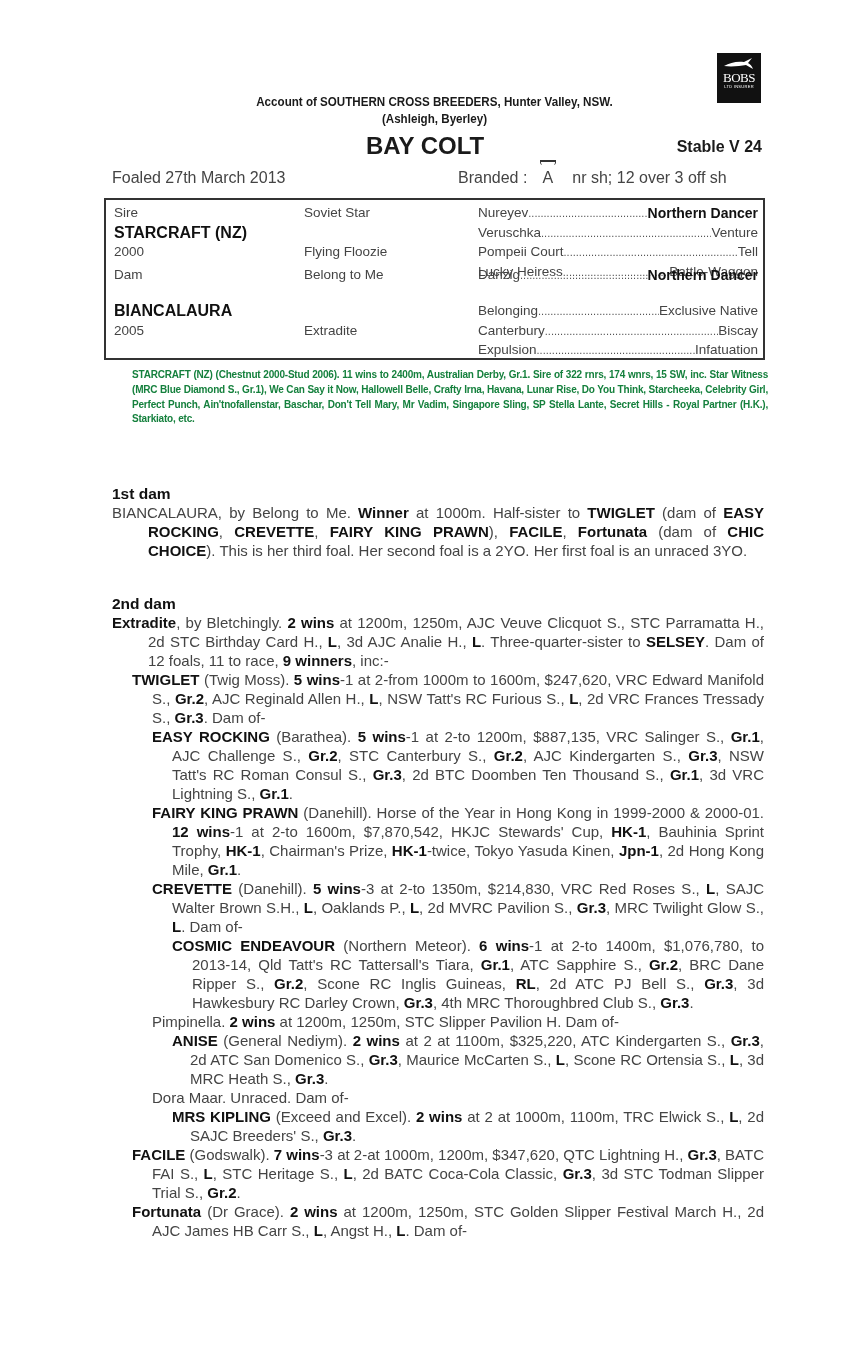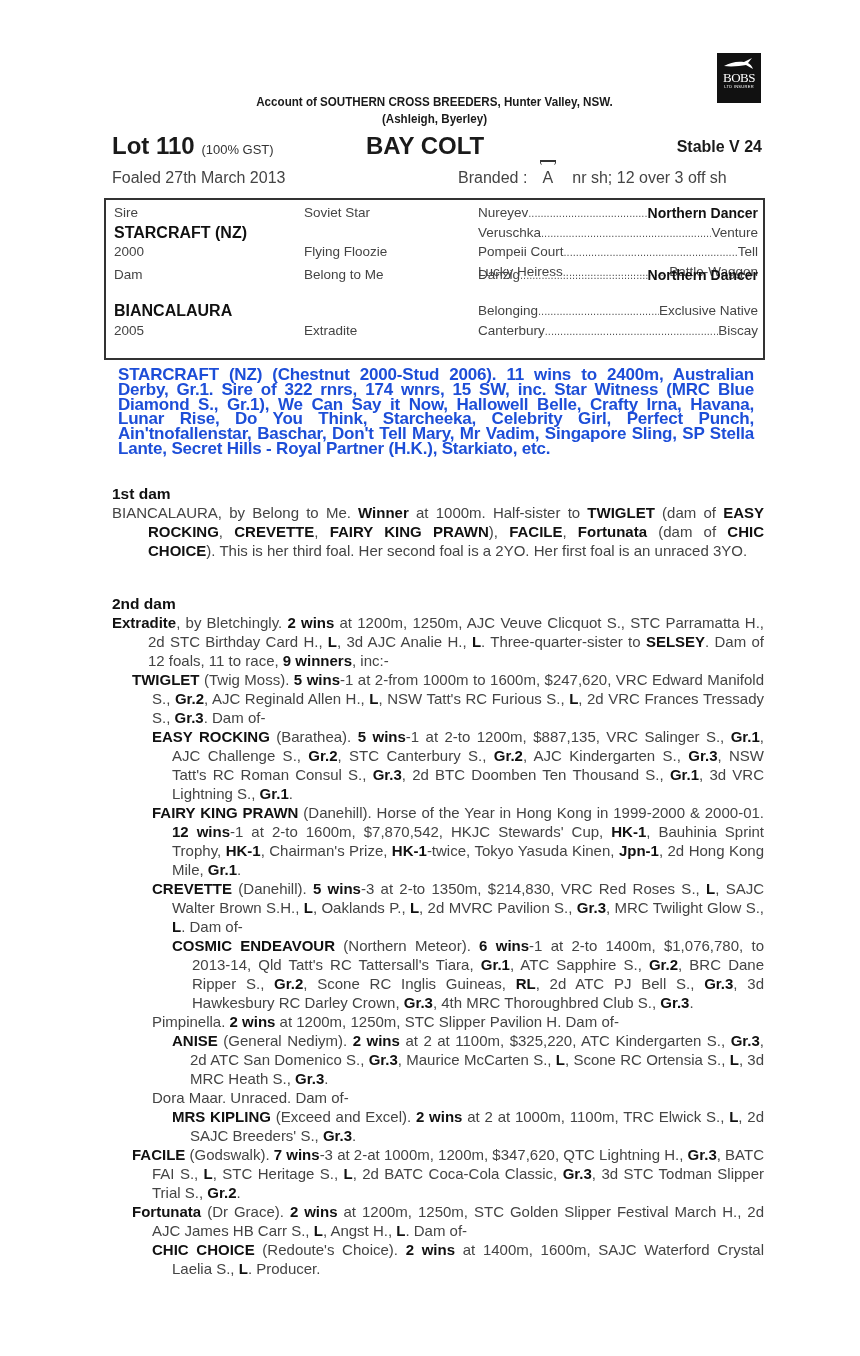--- a/index.html
+++ b/index.html
@@ -67,10 +67,6 @@
   </div>
 
   <div class="lotline">
-    <div class="lot">
-      <span>Lot 110</span>
-      <span class="gst">(100% GST)</span>
-    </div>
     <div class="colt">BAY COLT</div>
     <div class="stable">Stable V 24</div>
   </div>

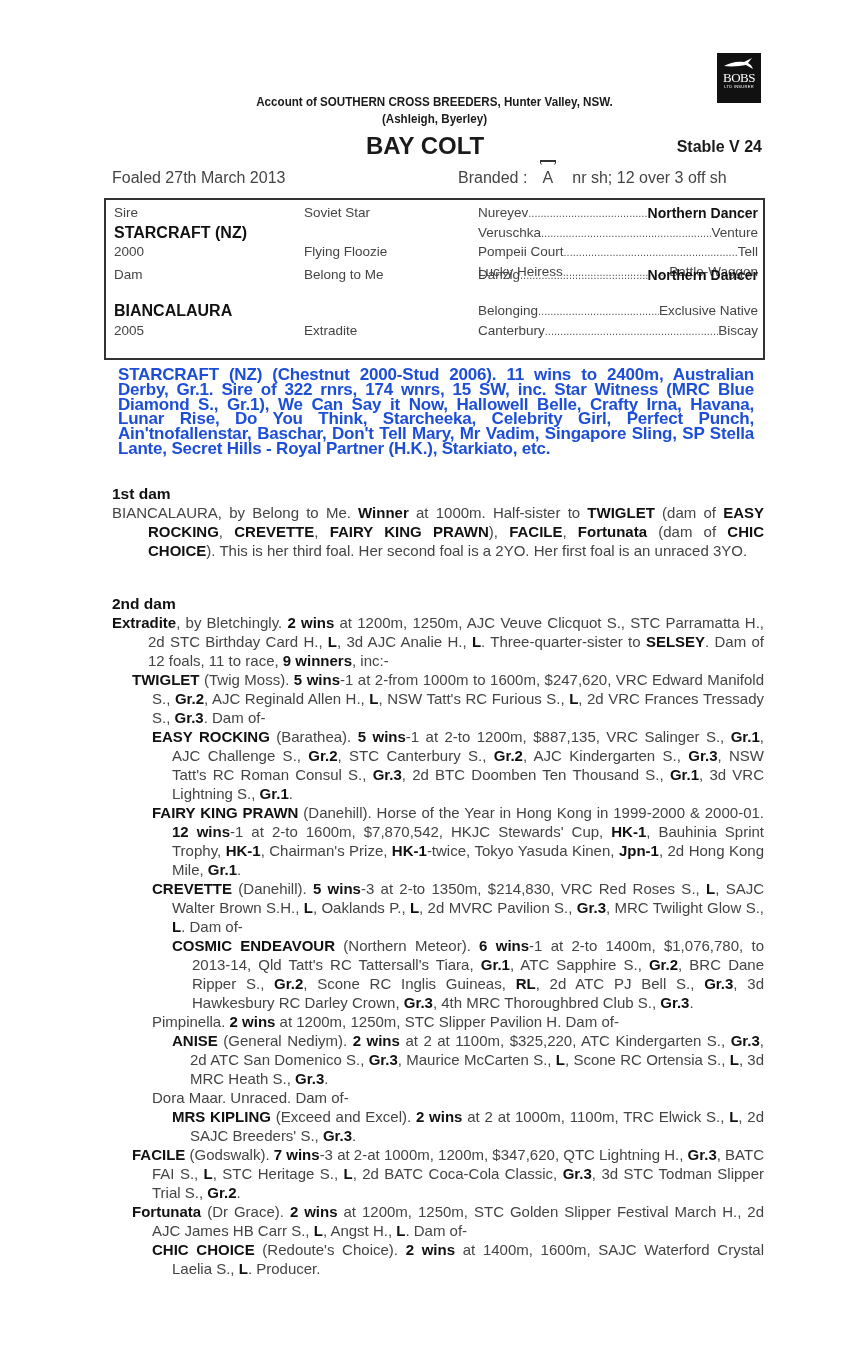--- a/index.html
+++ b/index.html
@@ -144,6 +144,15 @@
           <span class="b">Biscay</span>
         </span>
       </div>
+      <div class="row" style="top: 140.2px;">
+        <span class="c1"></span>
+        <span class="c2"></span>
+        <span class="c3">
+          <span class="a">Expulsion</span>
+          <span class="dots"></span>
+          <span class="b">Infatuation</span>
+        </span>
+      </div>
     </div>
 
   <div class="sire-sum">STARCRAFT (NZ) (Chestnut 2000-Stud 2006). 11 wins to 2400m, Australian Derby, Gr.1. Sire of 322 rnrs, 174 wnrs, 15 SW, inc. Star Witness (MRC Blue Diamond S., Gr.1), We Can Say it Now, Hallowell Belle, Crafty Irna, Havana, Lunar Rise, Do You Think, Starcheeka, Celebrity Girl, Perfect Punch, Ain'tnofallenstar, Baschar, Don't Tell Mary, Mr Vadim, Singapore Sling, SP Stella Lante, Secret Hills - Royal Partner (H.K.), Starkiato, etc.</div>

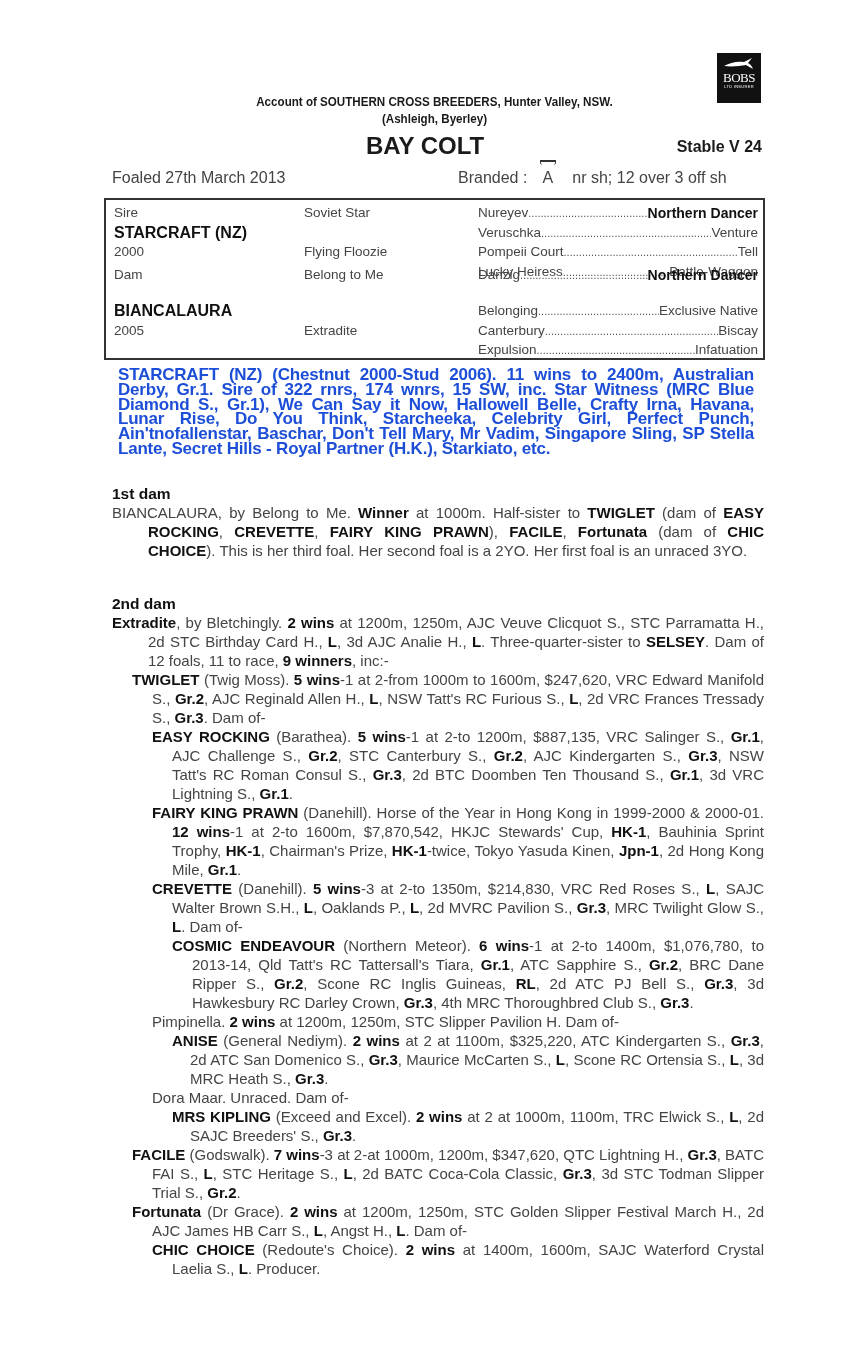--- a/index.html
+++ b/index.html
@@ -35,8 +35,8 @@
   .ped .c3 .dots::before { content:"................................................................................................"; letter-spacing:0; font-size:11px; }
   .ped .c3 .b { white-space:nowrap; }
   .ped .c3 .b.bold { font-weight:900; color:#111; font-size:14px; }
-  .sire-sum { position:absolute; left:118px; top:368px; width:636px; font-weight:900; font-size:17px;
-              line-height:14.8px; text-align:justify; color:#1d4ed8; letter-spacing:-0.2px; }
+  .sire-sum { position:absolute; left:132px; top:368px; width:636px; font-weight:900; font-size:10px;
+              line-height:14.8px; text-align:justify; color:#15803d; letter-spacing:-0.2px; }
   .section { position:absolute; left:112px; width:652px; font-size:15px; color:#444; line-height:19px; }
   .sec-title { font-weight:900; color:#111; font-size:15.5px; }
   .para { text-align:justify; text-align-last:left; }

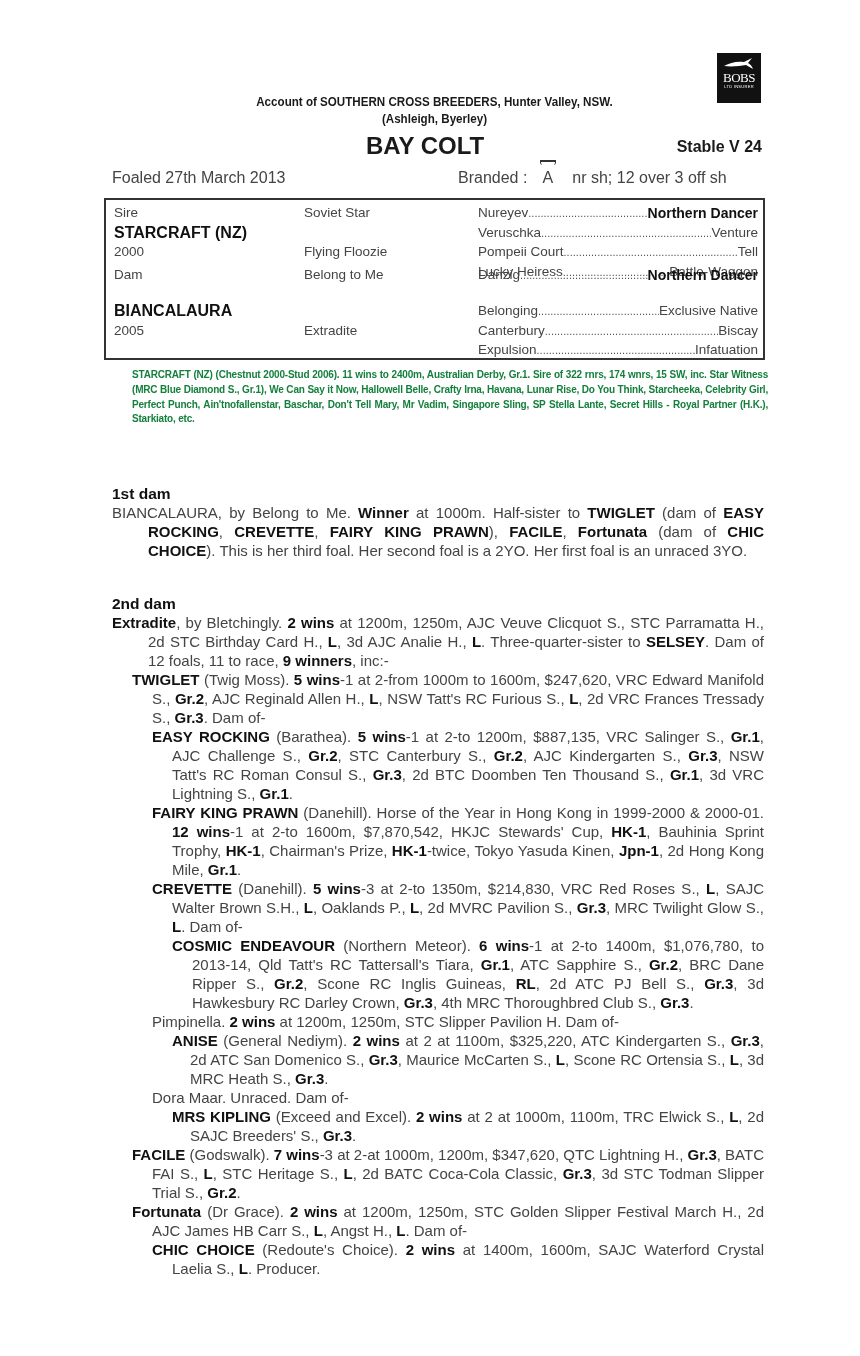--- a/index.html
+++ b/index.html
@@ -177,7 +177,6 @@
         <p class="para e3" style="padding-left: 78px; text-indent: -18px;"><b>MRS KIPLING</b><span> (Exceed and Excel). </span><b>2 wins</b><span> at 2 at 1000m, 1100m, TRC Elwick S., </span><b>L</b><span>, 2d SAJC Breeders' S., </span><b>Gr.3</b><span>.</span></p>
         <p class="para e1" style="padding-left: 40px; text-indent: -20px;"><b>FACILE</b><span> (Godswalk). </span><b>7 wins</b><span>-3 at 2-at 1000m, 1200m, $347,620, QTC Lightning H., </span><b>Gr.3</b><span>, BATC FAI S., </span><b>L</b><span>, STC Heritage S., </span><b>L</b><span>, 2d BATC Coca-Cola Classic, </span><b>Gr.3</b><span>, 3d STC Todman Slipper Trial S., </span><b>Gr.2</b><span>.</span></p>
         <p class="para e1" style="padding-left: 40px; text-indent: -20px;"><b>Fortunata</b><span> (Dr Grace). </span><b>2 wins</b><span> at 1200m, 1250m, STC Golden Slipper Festival March H., 2d AJC James HB Carr S., </span><b>L</b><span>, Angst H., </span><b>L</b><span>. Dam of-</span></p>
-        <p class="para e2" style="padding-left: 60px; text-indent: -20px;"><b>CHIC CHOICE</b><span> (Redoute's Choice). </span><b>2 wins</b><span> at 1400m, 1600m, SAJC Waterford Crystal Laelia S., </span><b>L</b><span>. Producer.</span></p>
       </div>
   </div>
 

